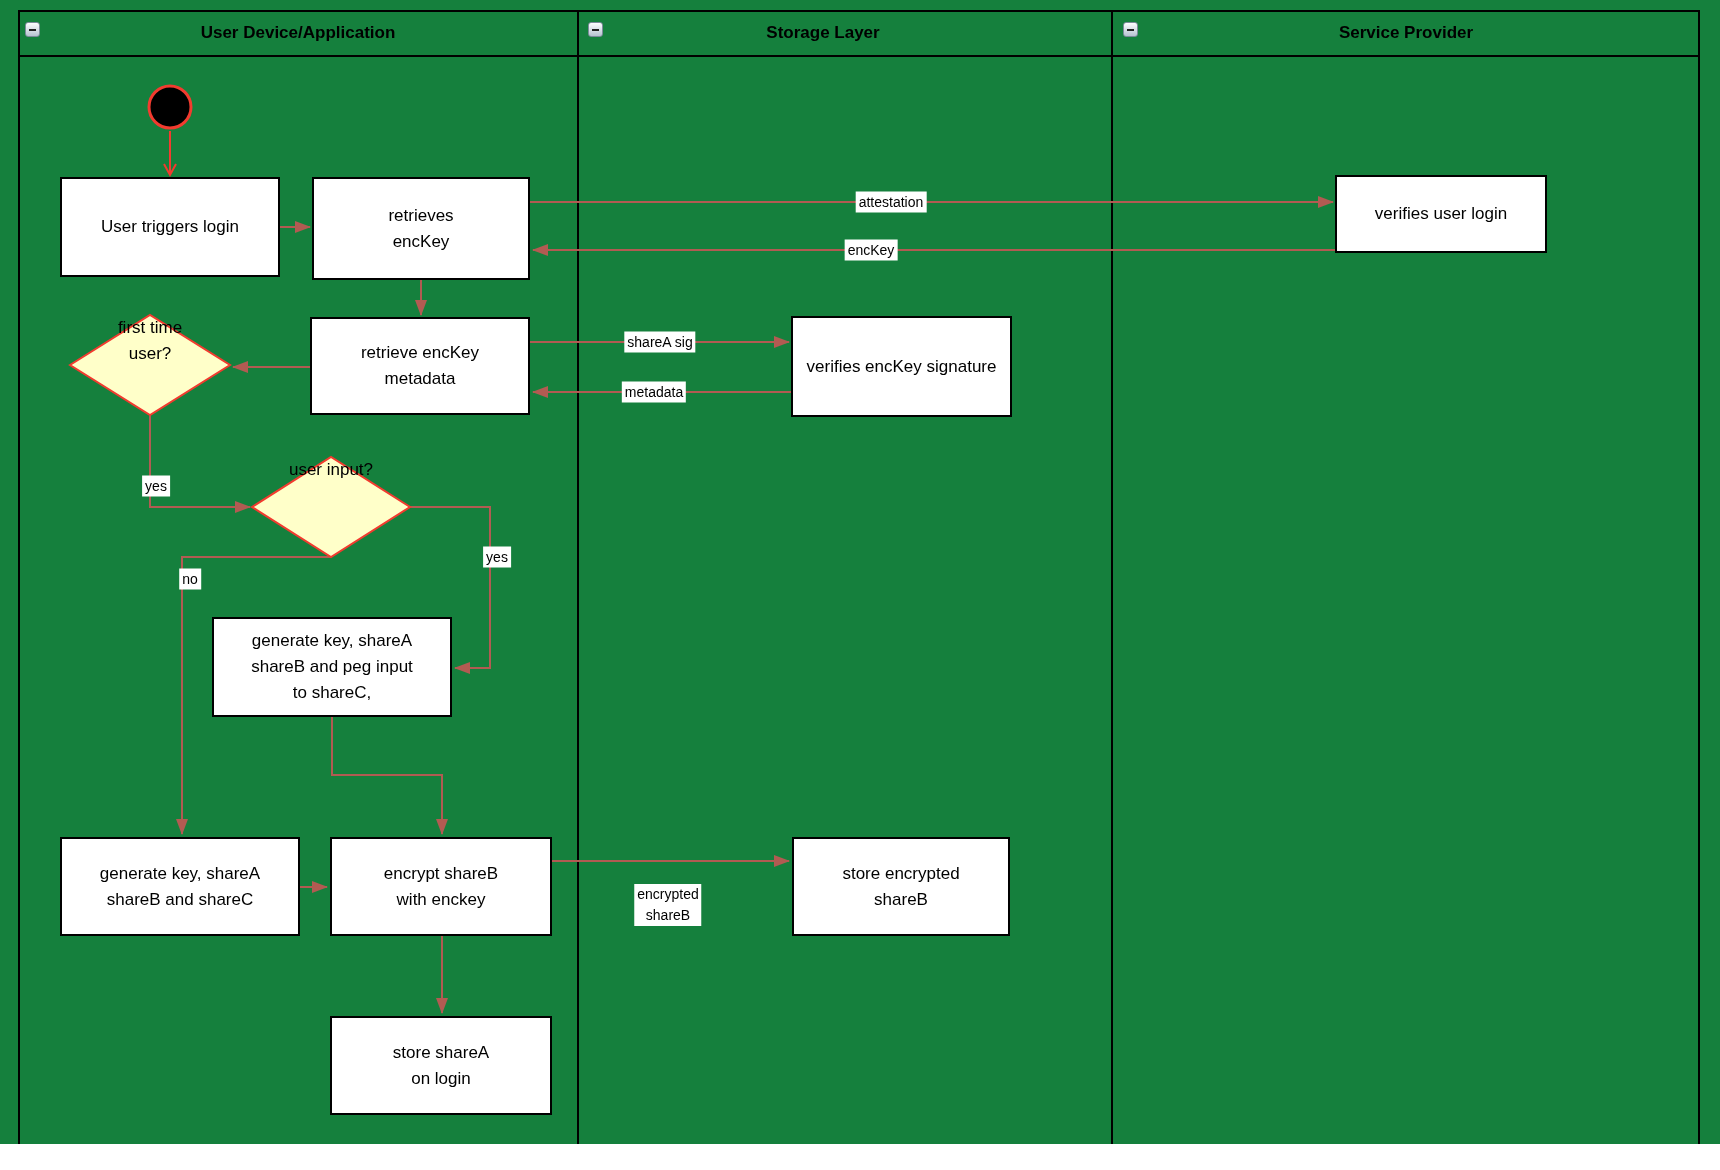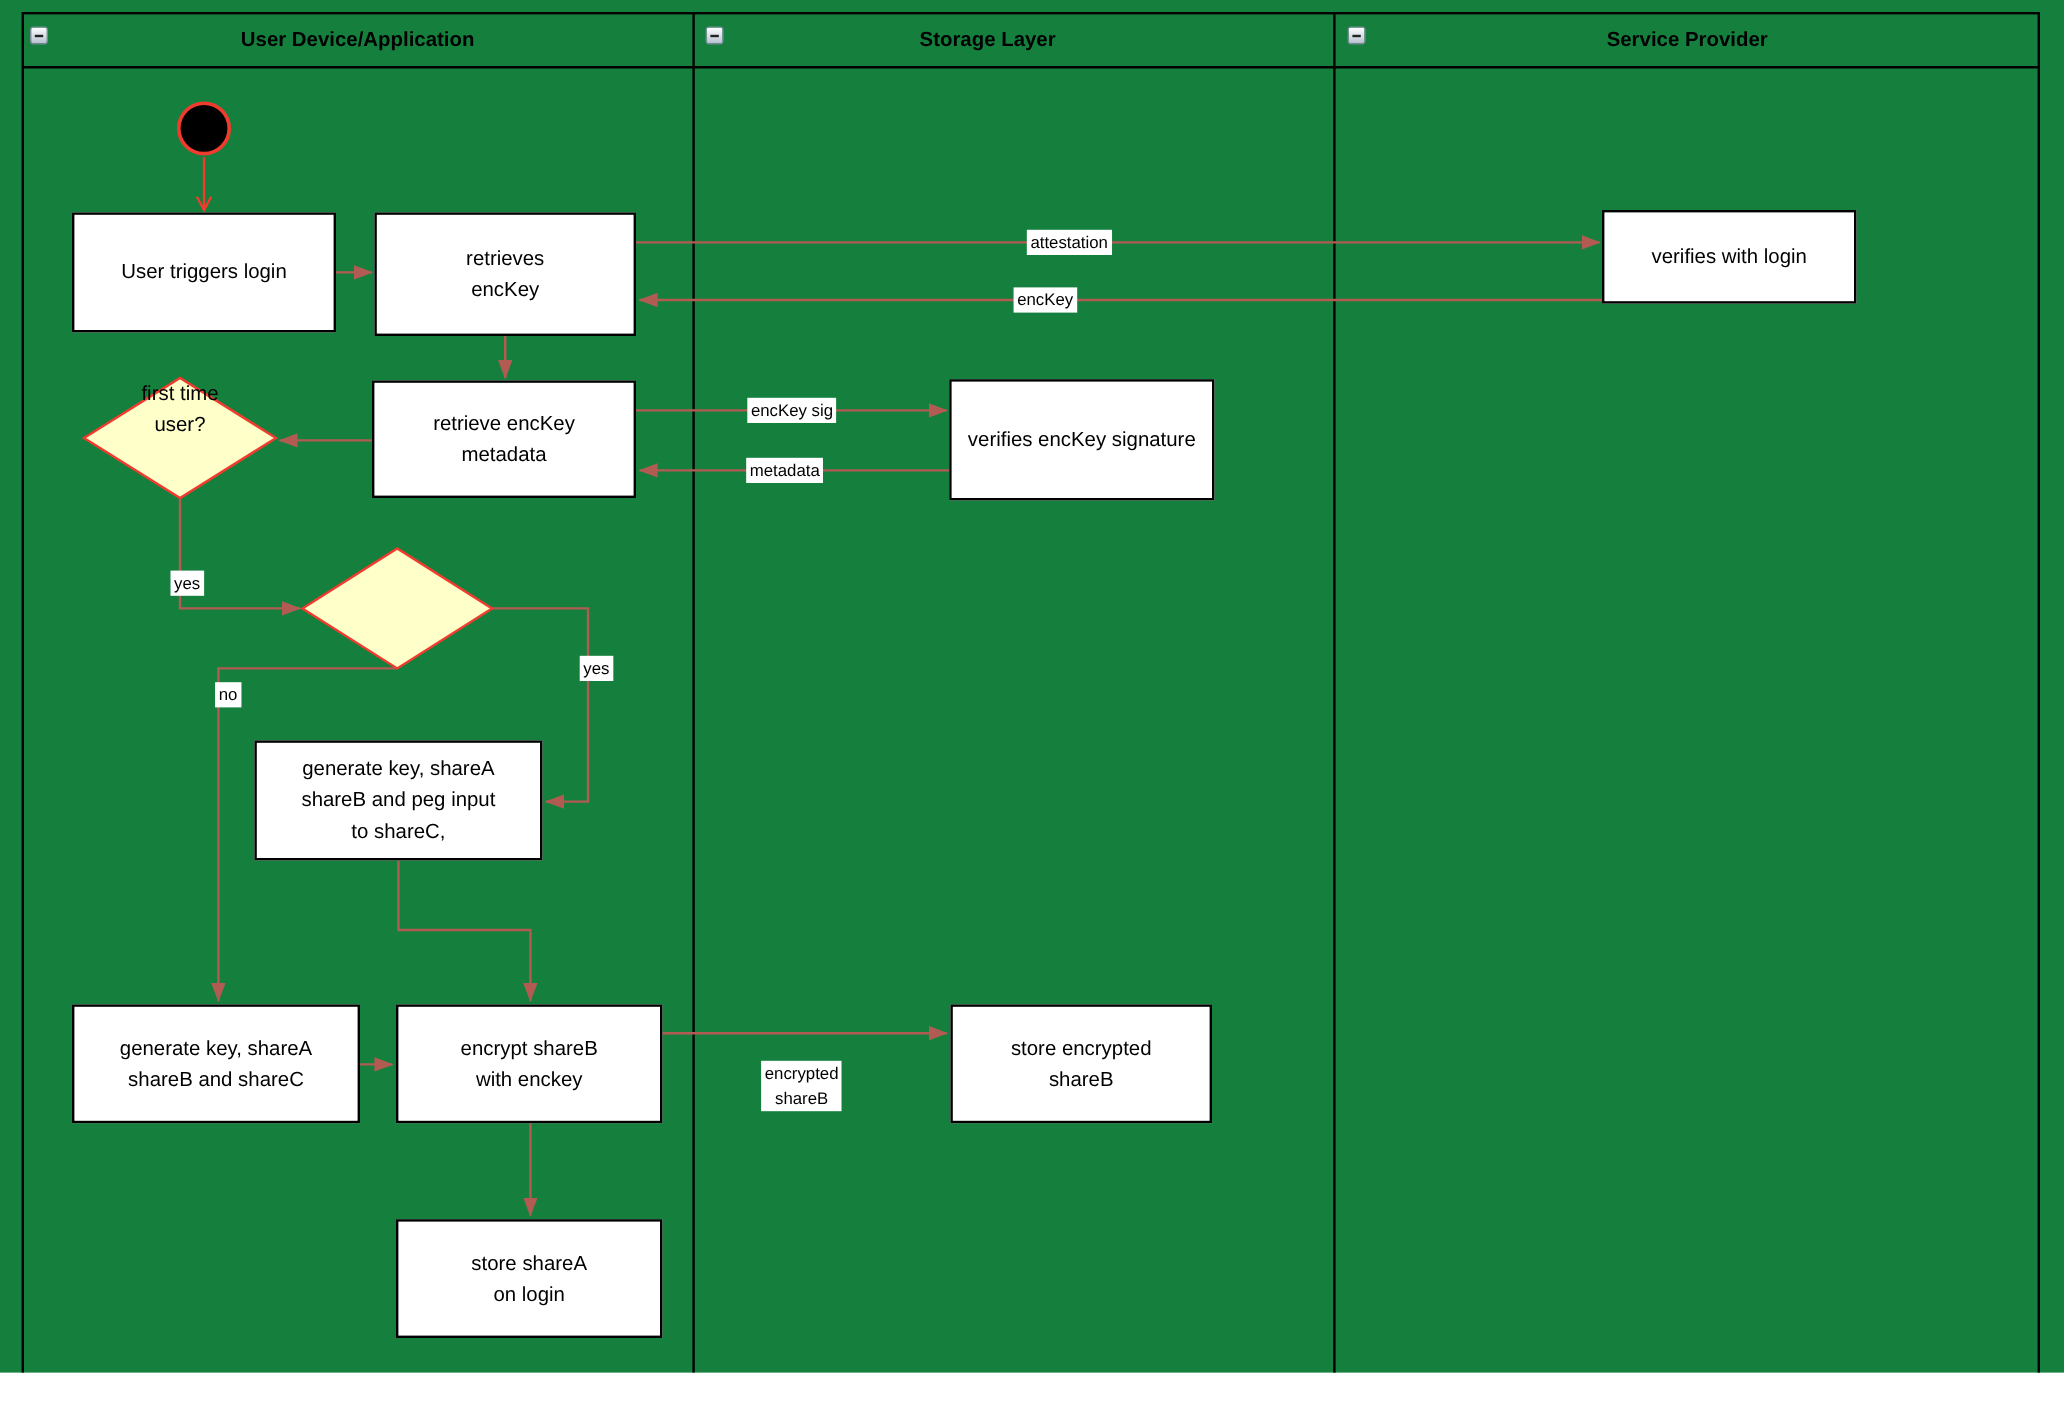--- a/index.html
+++ b/index.html
@@ -91,7 +91,7 @@
 encKey</span>
   </div>
   <div class="node" style="left:1335px;top:175px;width:212px;height:78px">
-    <span>verifies with login</span>
+    <span>verifies user login</span>
   </div>
   <div class="node" style="left:310px;top:317px;width:220px;height:98px">
     <span>retrieve encKey

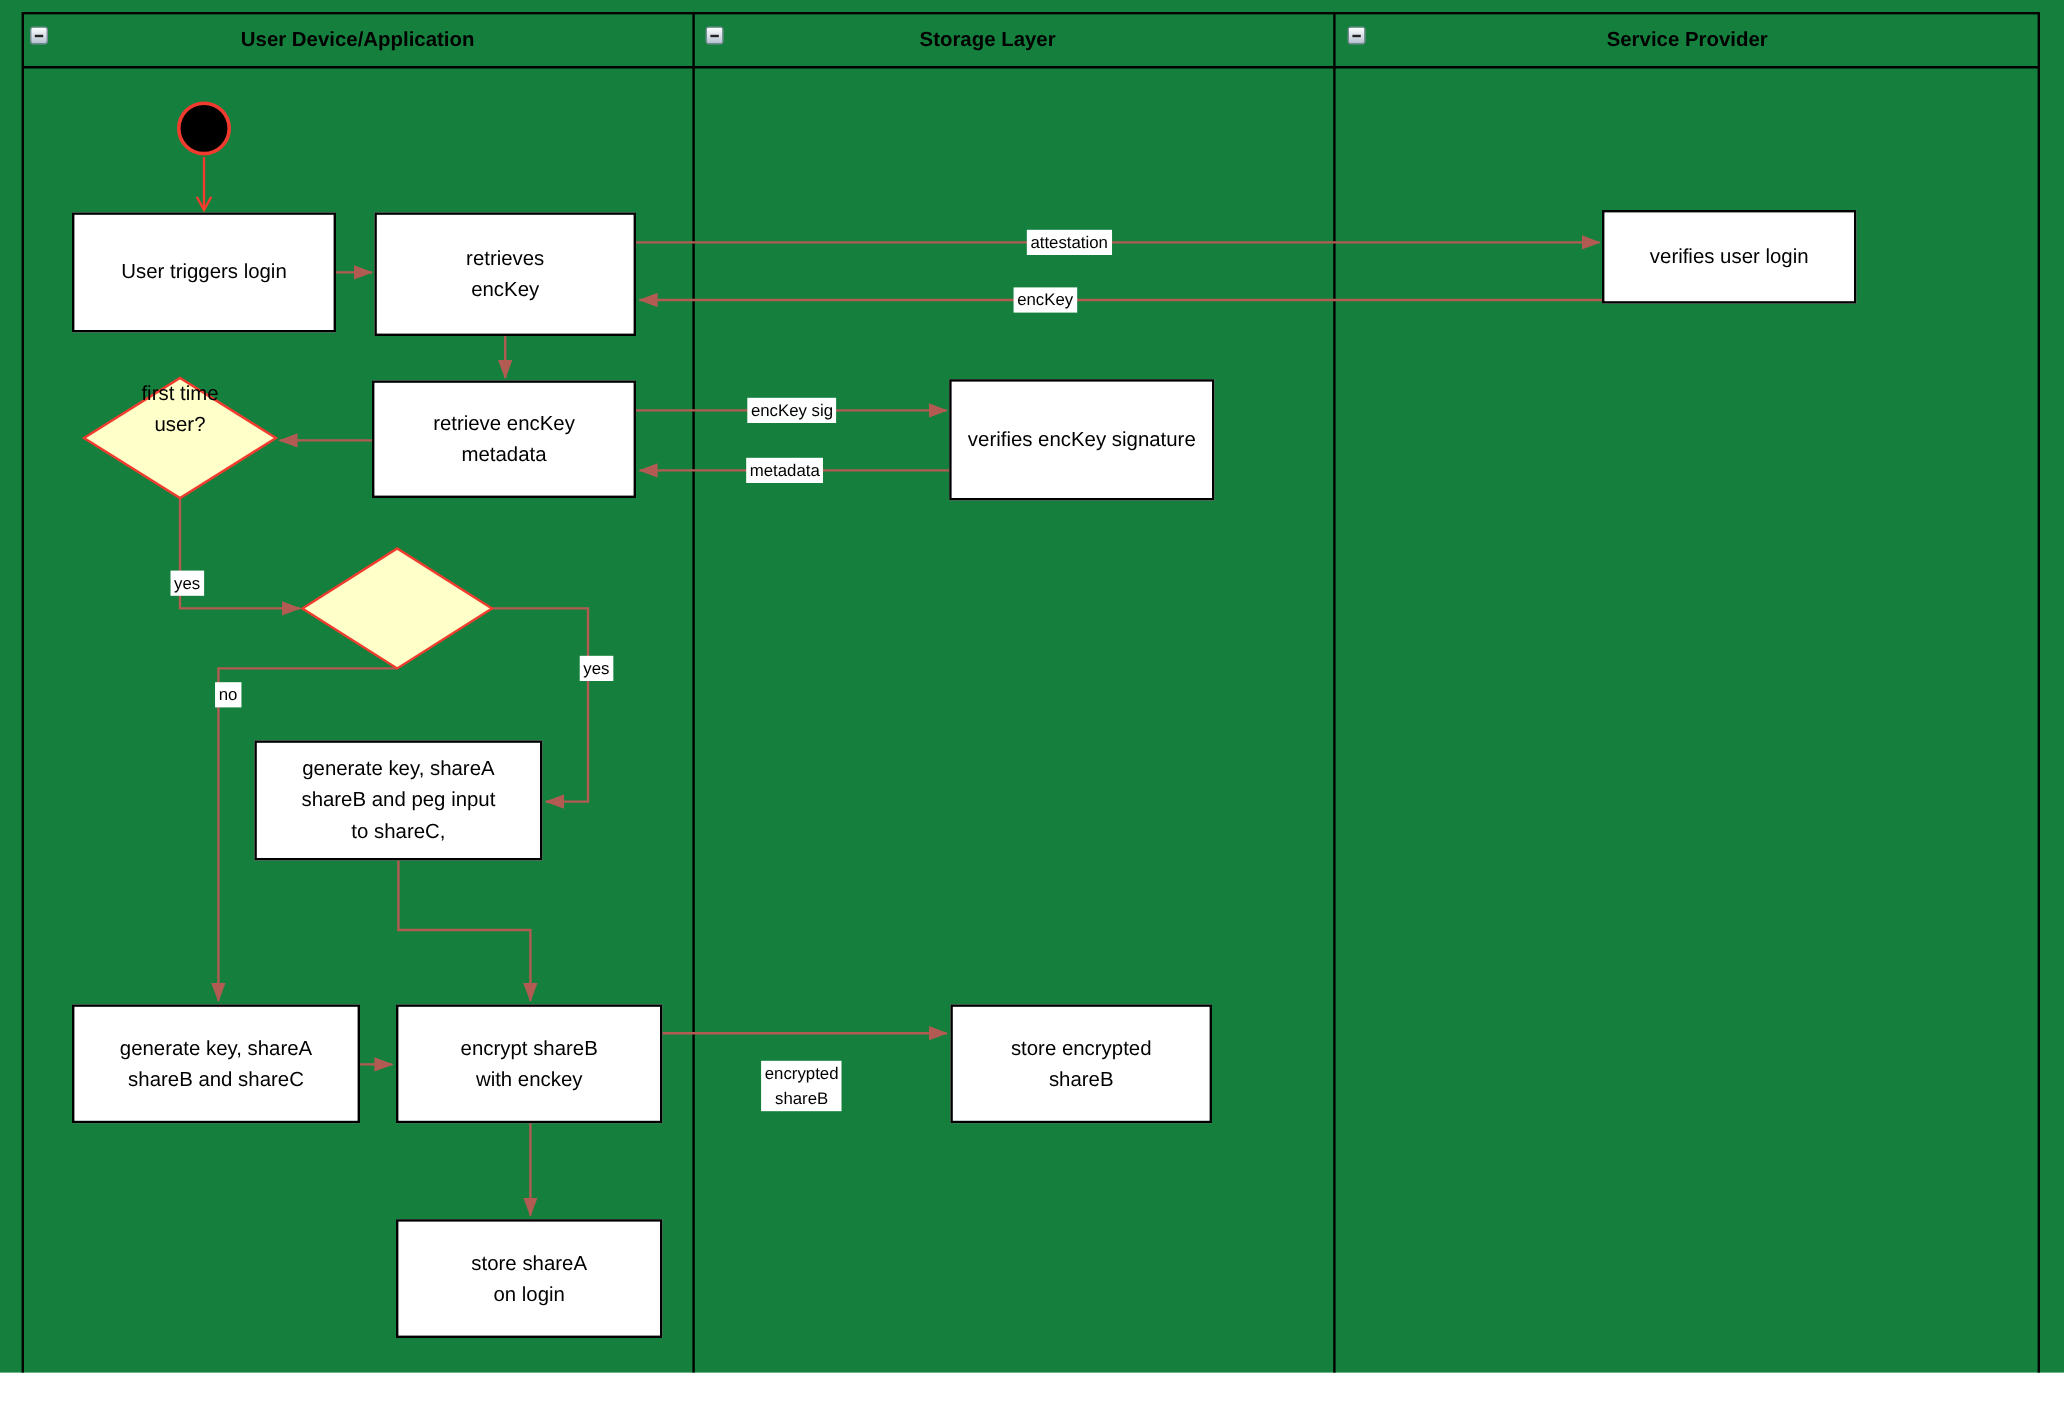--- a/index.html
+++ b/index.html
@@ -129,7 +129,7 @@
 
   <div class="elabel" style="left:891px;top:202px">attestation</div>
   <div class="elabel" style="left:871px;top:250px">encKey</div>
-  <div class="elabel" style="left:660px;top:342px">encKey sig</div>
+  <div class="elabel" style="left:660px;top:342px">shareA sig</div>
   <div class="elabel" style="left:654px;top:392px">metadata</div>
   <div class="elabel" style="left:156px;top:486px">yes</div>
   <div class="elabel" style="left:497px;top:557px">yes</div>

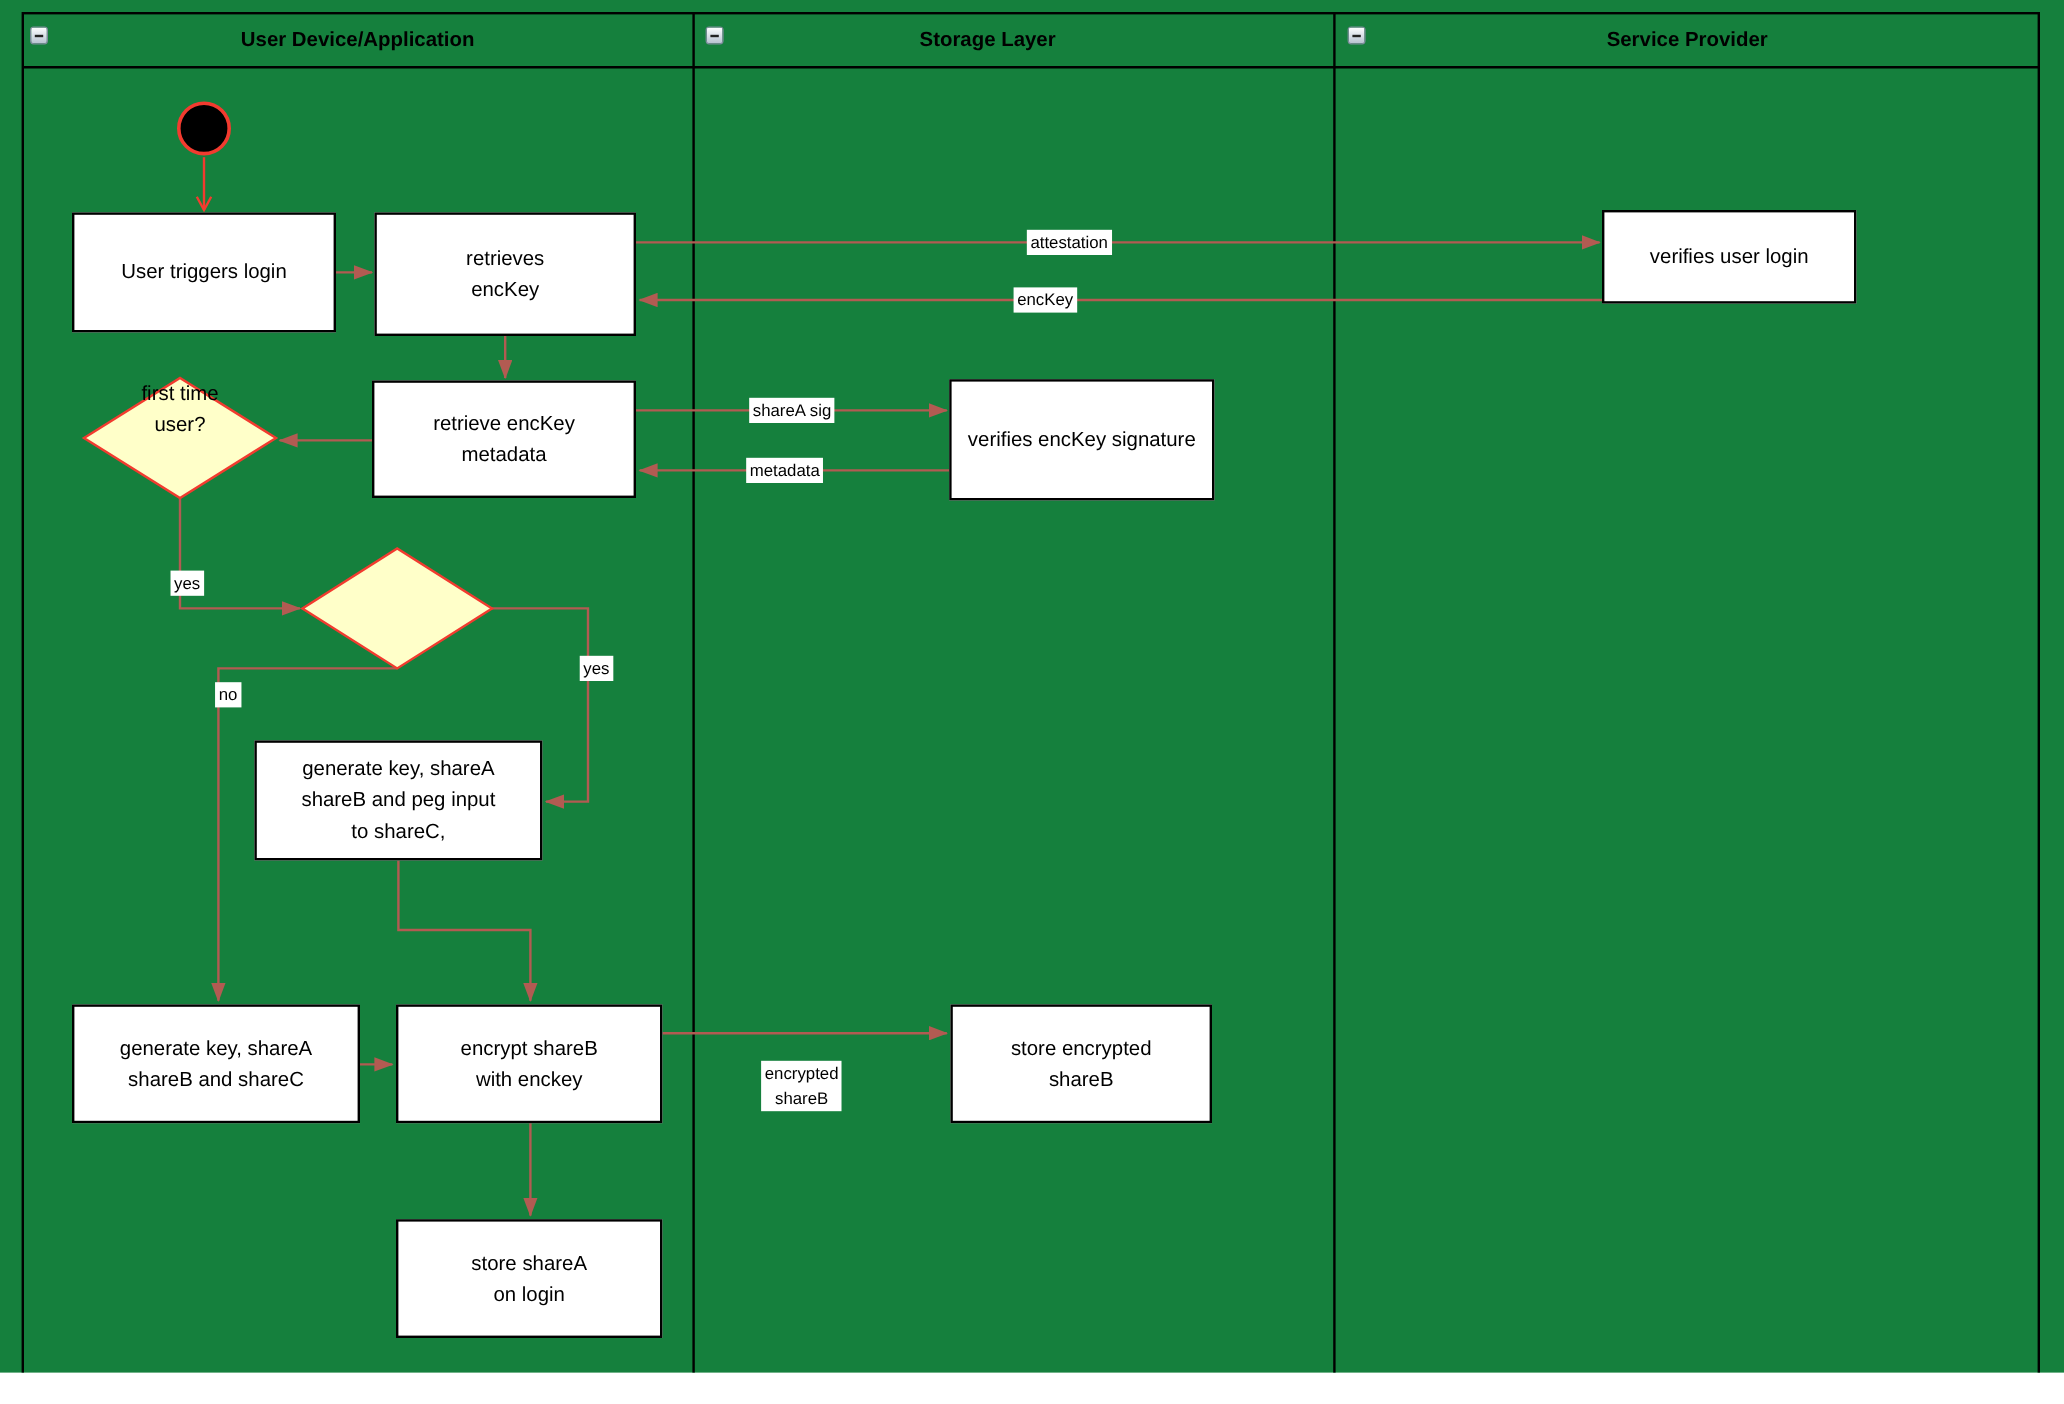--- a/index.html
+++ b/index.html
@@ -126,6 +126,9 @@
     <span>first time
 user?</span>
   </div>
+  <div class="dtext" style="left:252px;top:457px;width:158px;height:100px">
+    <span>user input?</span>
+  </div>
 
   <div class="elabel" style="left:891px;top:202px">attestation</div>
   <div class="elabel" style="left:871px;top:250px">encKey</div>

